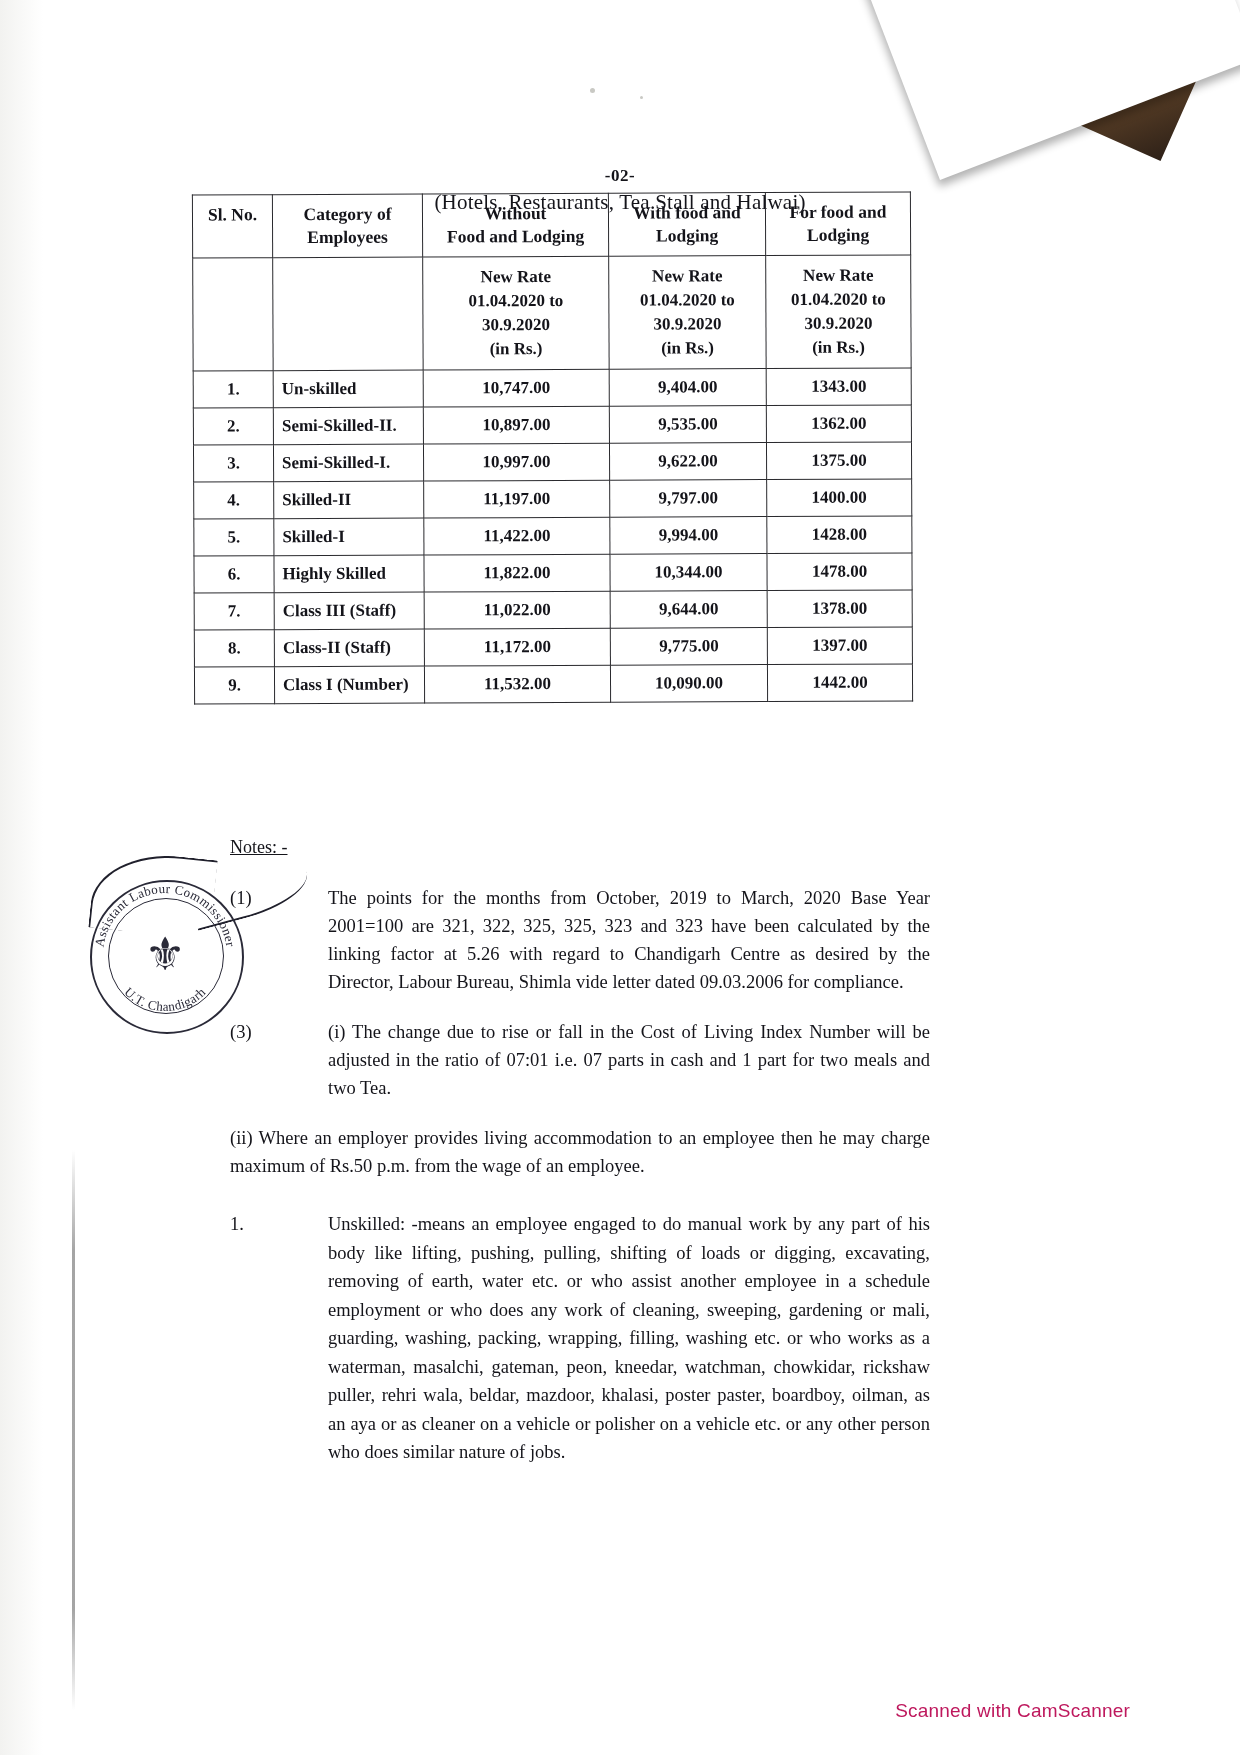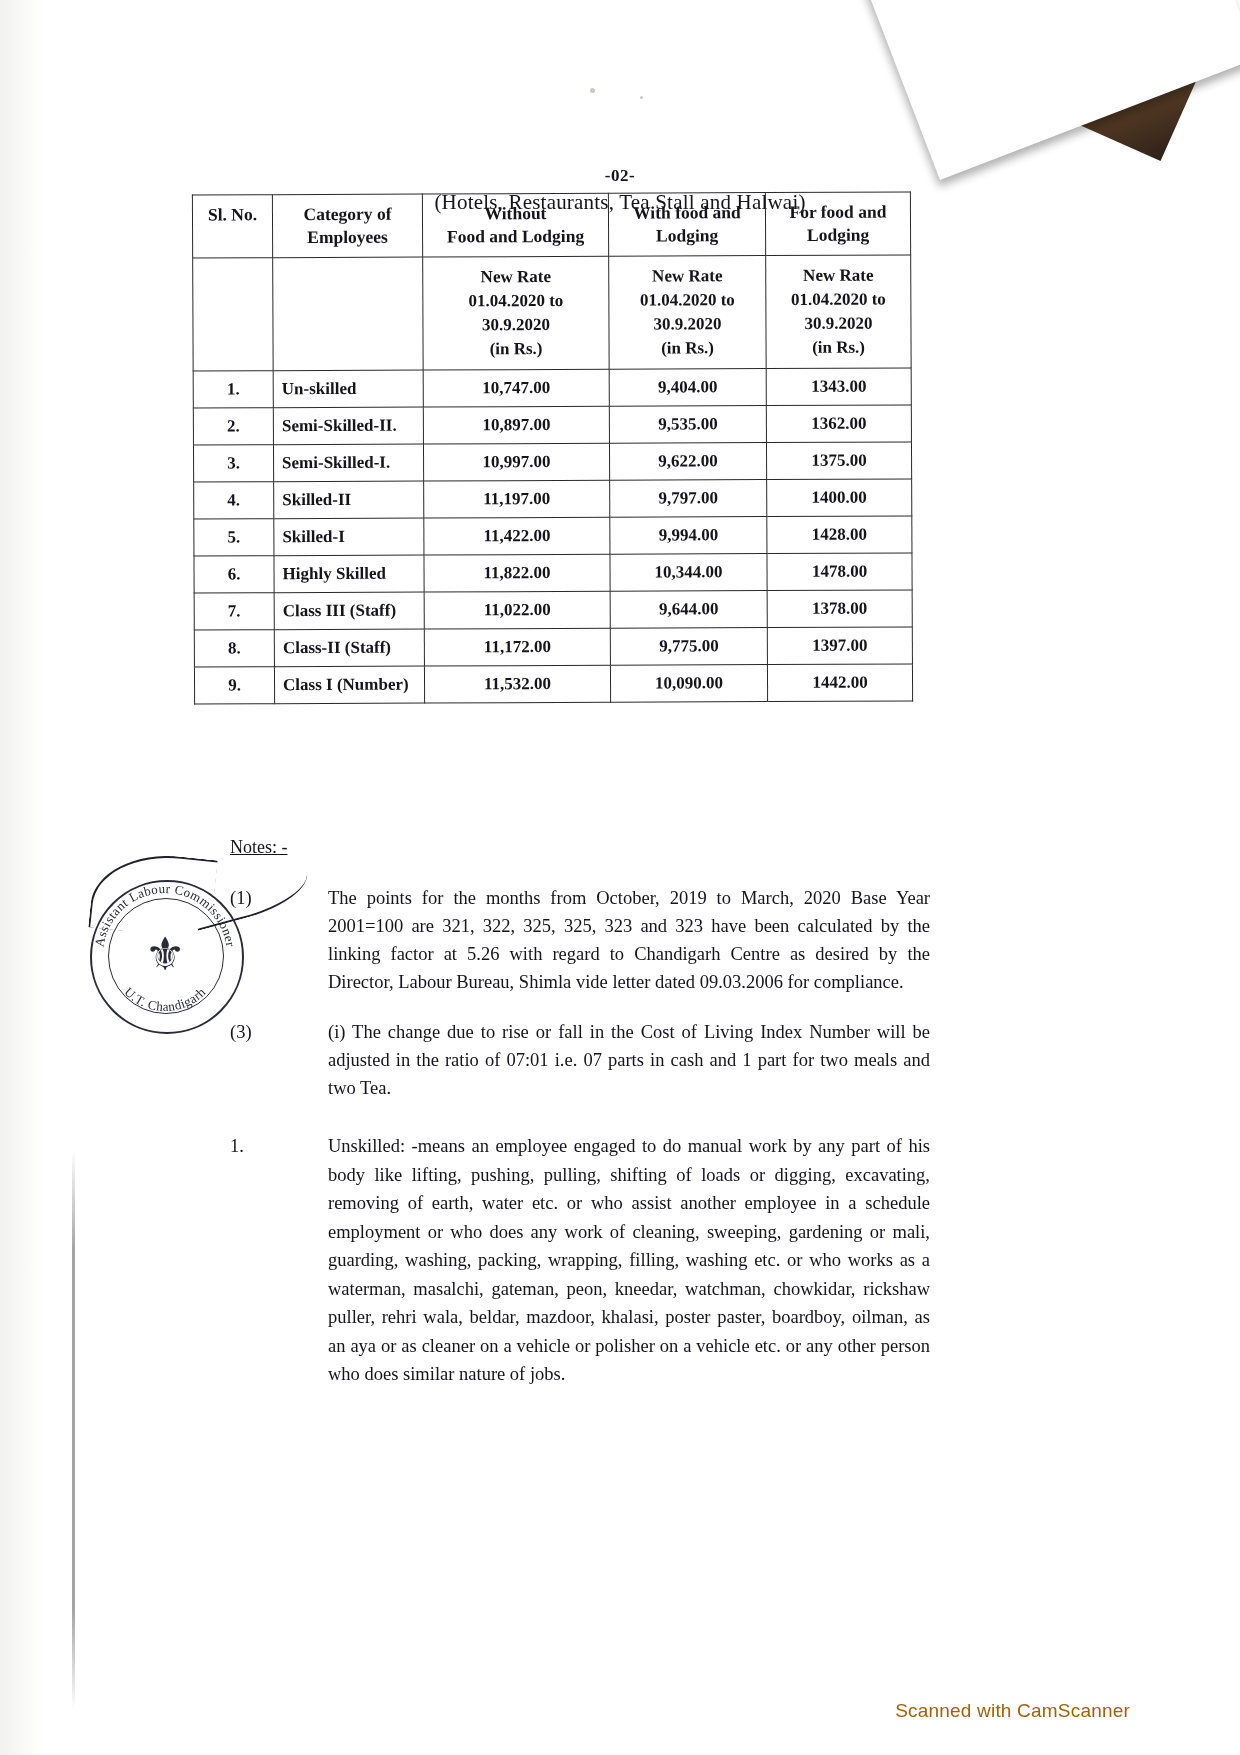--- a/index.html
+++ b/index.html
@@ -414,6 +414,9 @@
       <span class="note-body note-first-indent">(i) The change due to rise or fall in the Cost of Living Index Number will be adjusted in the ratio of 07:01 i.e. 07 parts in cash and 1 part for two meals and two Tea.</span>
     </div>
 
+    <div class="note-p">
+      <span>(ii) Where an employer provides living accommodation to an employee then he may charge maximum of Rs.50 p.m. from the wage of an employee.</span>
+    </div>
 
     <div class="def-block">
       <span class="def-num">1.</span>

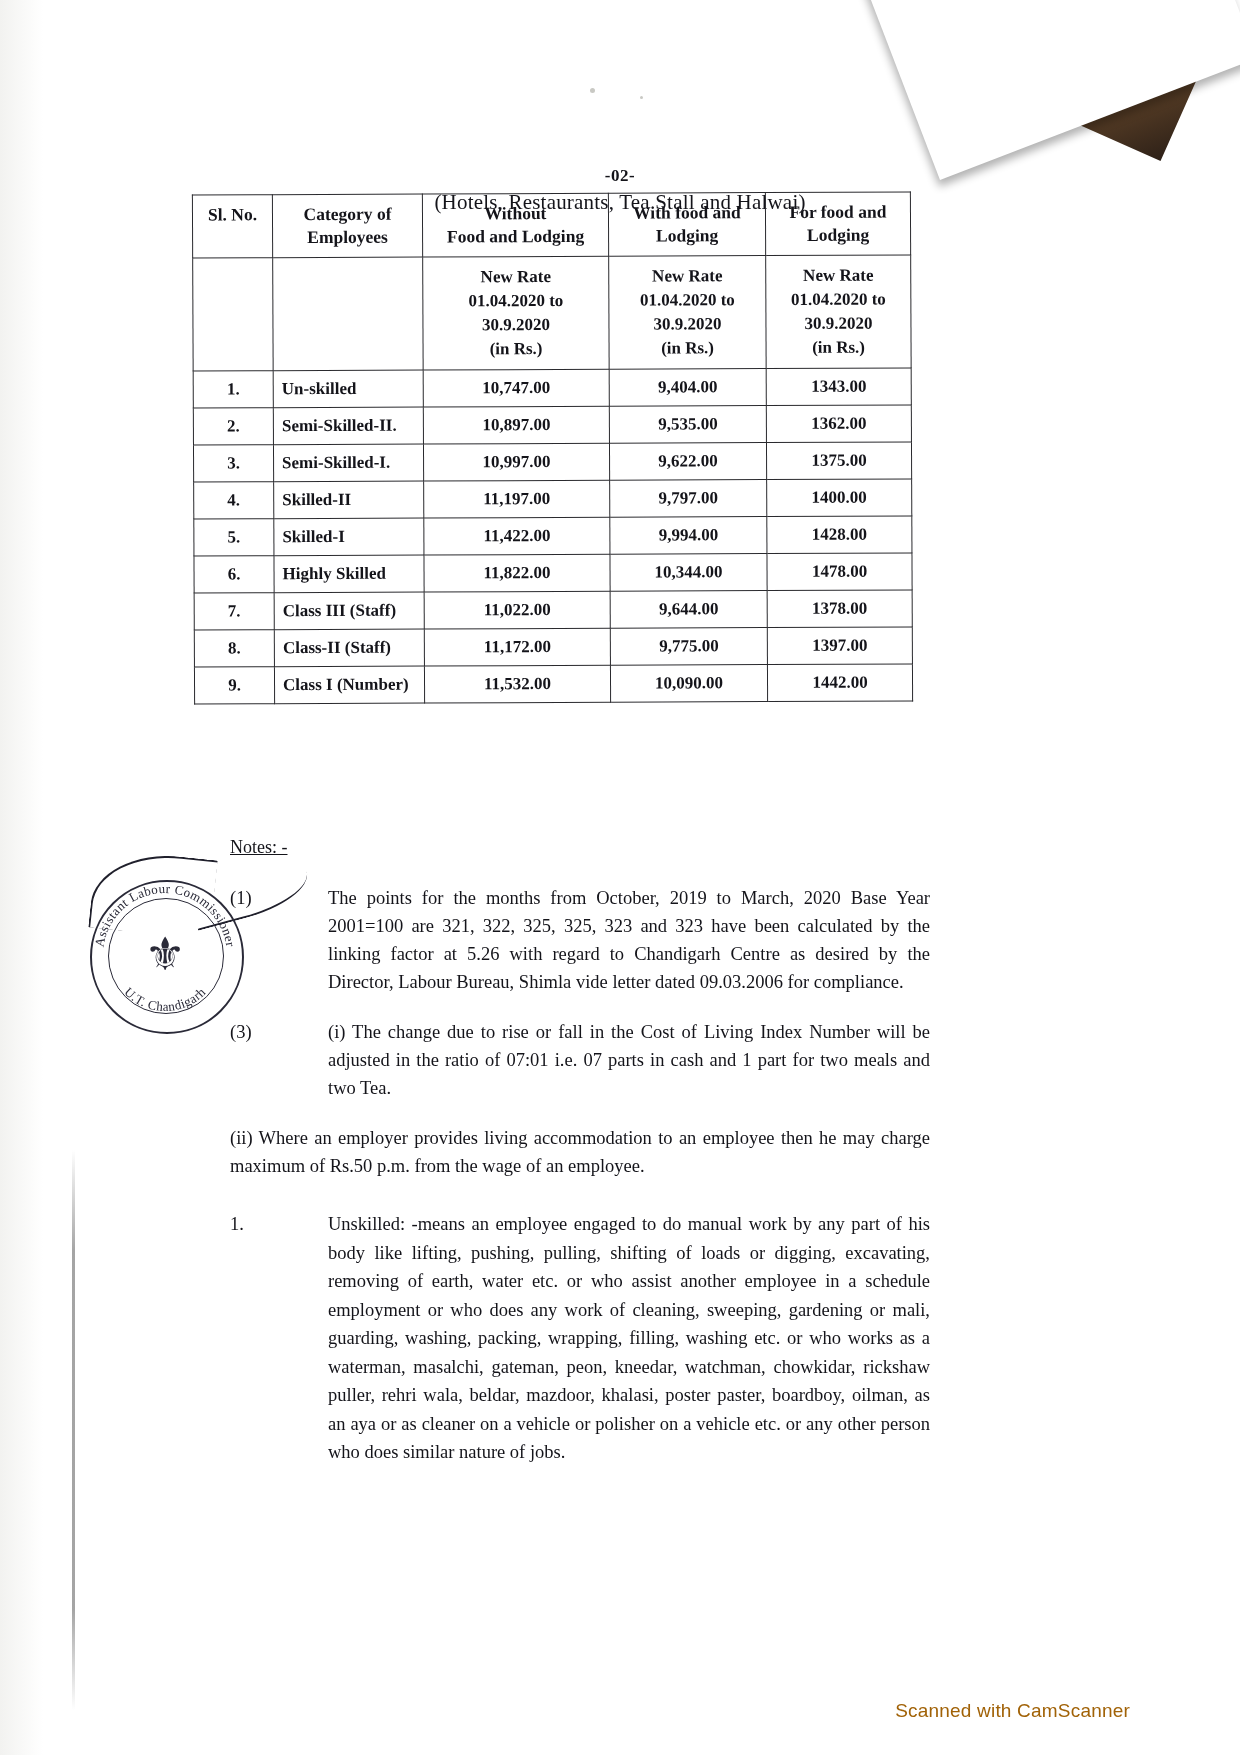--- a/index.html
+++ b/index.html
@@ -257,7 +257,7 @@
     bottom: 33px;
     font-family: "Liberation Sans", sans-serif;
     font-size: 19px;
-    color: #a16207;
+    color: #be185d;
     letter-spacing: .2px;
   }
 </style>

